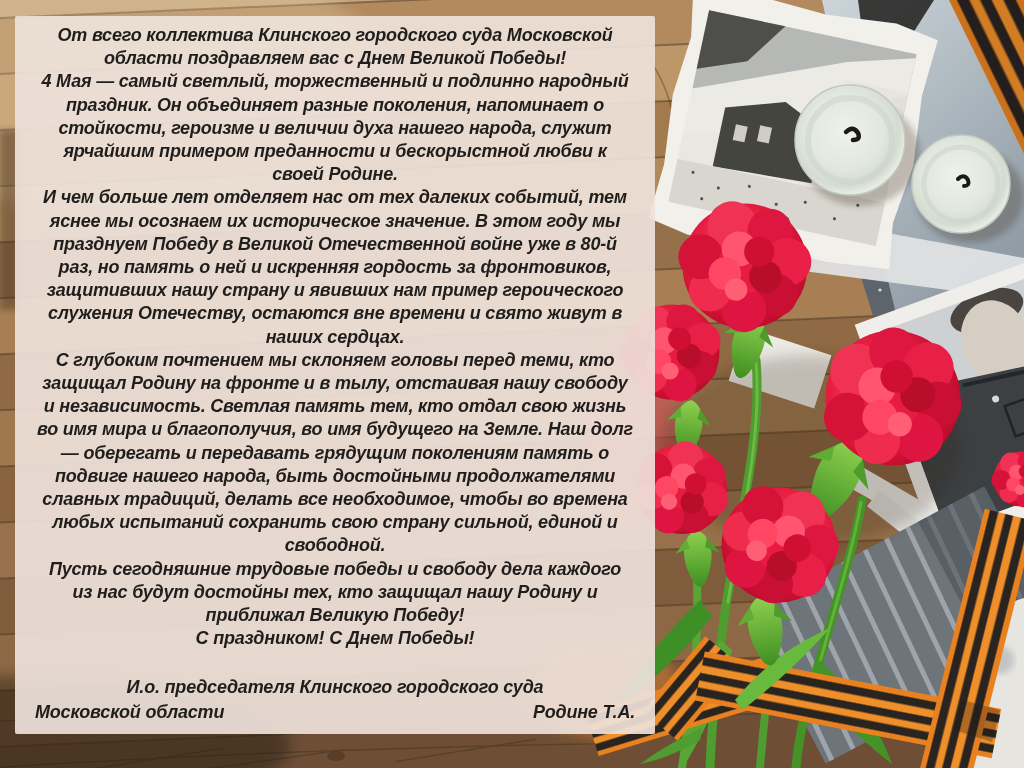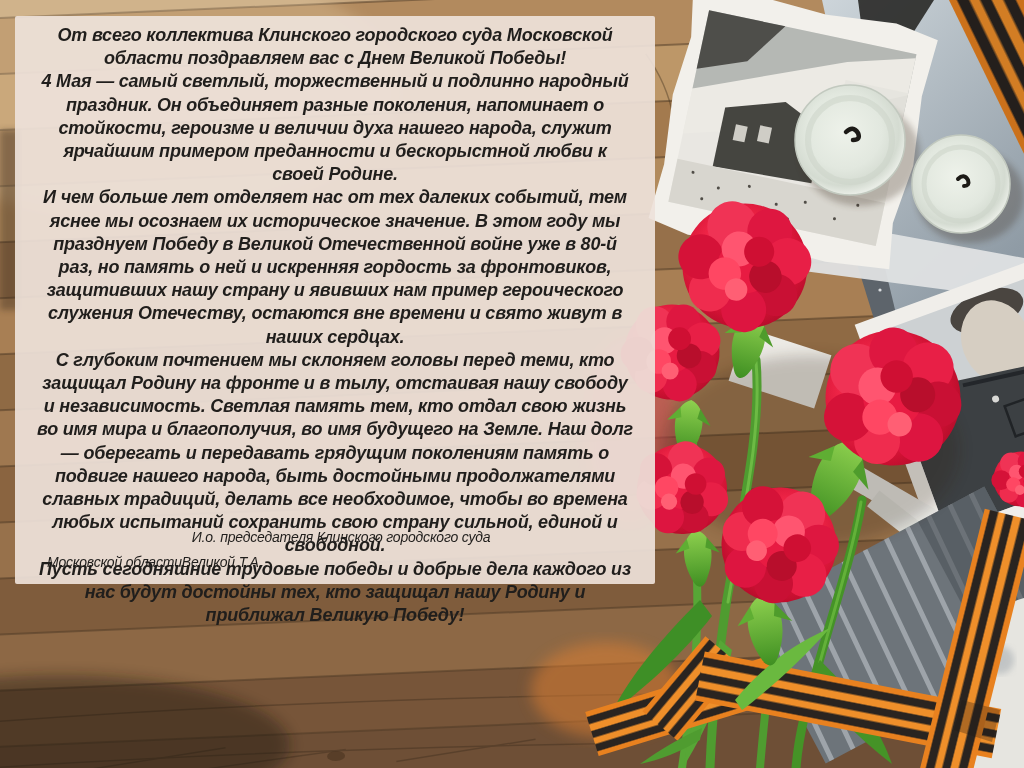--- a/index.html
+++ b/index.html
@@ -14,7 +14,7 @@
   }
   .scene{position:absolute;left:0;top:0;width:1024px;height:768px;}
   .panel{
-    position:absolute;left:15px;top:16px;width:640px;height:568px;
+    position:absolute;left:15px;top:16px;width:640px;height:718px;
     background:var(--panel_bg);
     border-radius:2px;
     box-sizing:border-box;

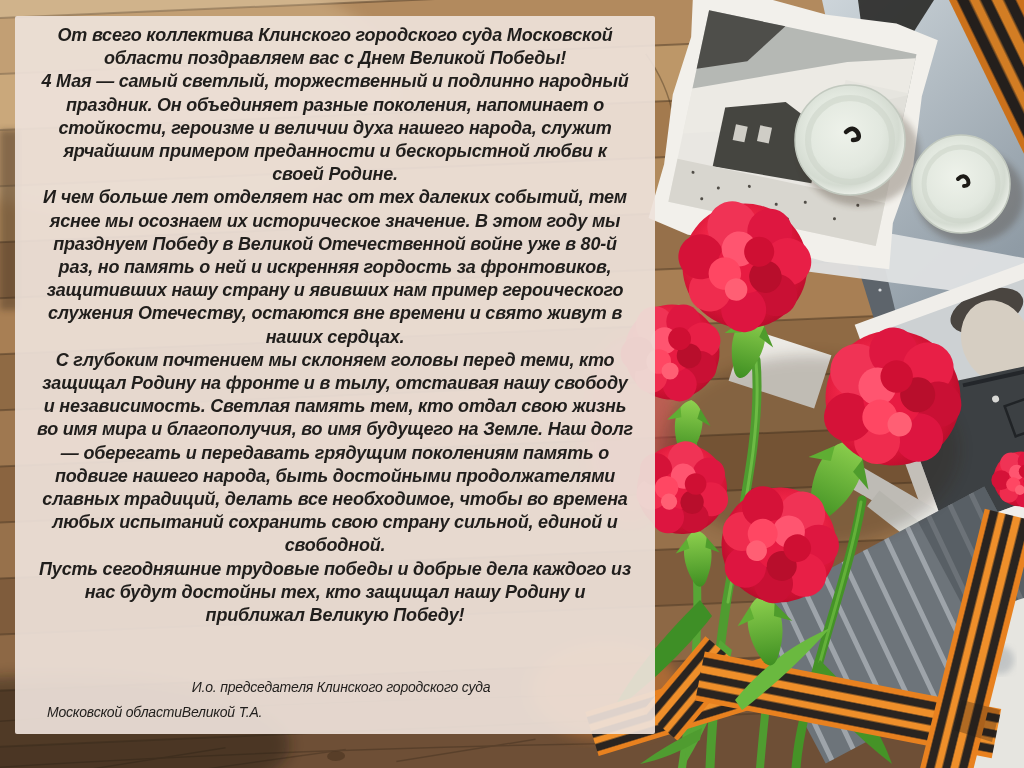--- a/index.html
+++ b/index.html
@@ -319,7 +319,7 @@
     <p>4 Мая — самый светлый, торжественный и подлинно народный праздник. Он объединяет разные поколения, напоминает о стойкости, героизме и величии духа нашего народа, служит ярчайшим примером преданности и бескорыстной любви к своей Родине.</p>
     <p>И чем больше лет отделяет нас от тех далеких событий, тем яснее мы осознаем их историческое значение. В этом году мы празднуем Победу в Великой Отечественной войне уже в 80-й раз, но память о ней и искренняя гордость за фронтовиков, защитивших нашу страну и явивших нам пример героического служения Отечеству, остаются вне времени и свято живут в наших сердцах.</p>
     <p>С глубоким почтением мы склоняем головы перед теми, кто защищал Родину на фронте и в тылу, отстаивая нашу свободу и независимость. Светлая память тем, кто отдал свою жизнь во имя мира и благополучия, во имя будущего на Земле. Наш долг — оберегать и передавать грядущим поколениям память о подвиге нашего народа, быть достойными продолжателями славных традиций, делать все необходимое, чтобы во времена любых испытаний сохранить свою страну сильной, единой и свободной.</p>
-    <p>Пусть сегодняшние трудовые победы и добрые дела каждого из нас будут достойны тех, кто защищал нашу Родину и приближал Великую Победу!</p>
+    <p>Пусть сегодняшние трудовые победы и свободу дела каждого из нас будут достойны тех, кто защищал нашу Родину и приближал Великую Победу!</p>
   </div>
   <div class="signature">
     <div class="sig-line1">И.о. председателя Клинского городского суда</div>

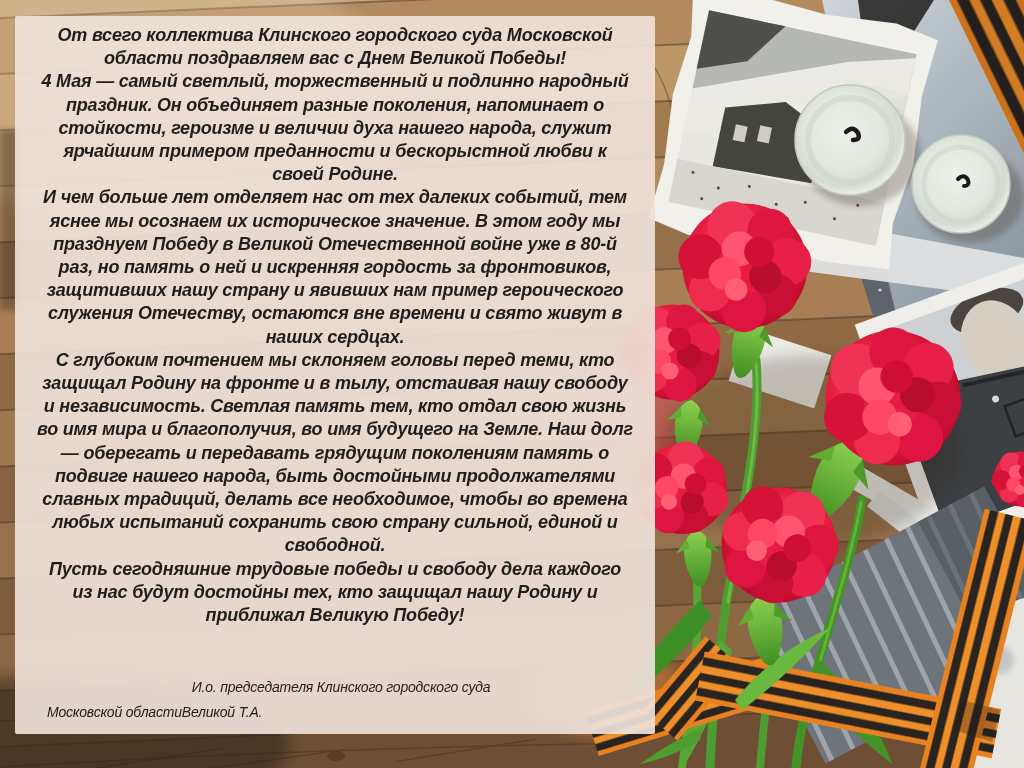--- a/index.html
+++ b/index.html
@@ -320,6 +320,7 @@
     <p>И чем больше лет отделяет нас от тех далеких событий, тем яснее мы осознаем их историческое значение. В этом году мы празднуем Победу в Великой Отечественной войне уже в 80-й раз, но память о ней и искренняя гордость за фронтовиков, защитивших нашу страну и явивших нам пример героического служения Отечеству, остаются вне времени и свято живут в наших сердцах.</p>
     <p>С глубоким почтением мы склоняем головы перед теми, кто защищал Родину на фронте и в тылу, отстаивая нашу свободу и независимость. Светлая память тем, кто отдал свою жизнь во имя мира и благополучия, во имя будущего на Земле. Наш долг — оберегать и передавать грядущим поколениям память о подвиге нашего народа, быть достойными продолжателями славных традиций, делать все необходимое, чтобы во времена любых испытаний сохранить свою страну сильной, единой и свободной.</p>
     <p>Пусть сегодняшние трудовые победы и свободу дела каждого из нас будут достойны тех, кто защищал нашу Родину и приближал Великую Победу!</p>
+    <p>С праздником! С Днем Победы!</p>
   </div>
   <div class="signature">
     <div class="sig-line1">И.о. председателя Клинского городского суда</div>

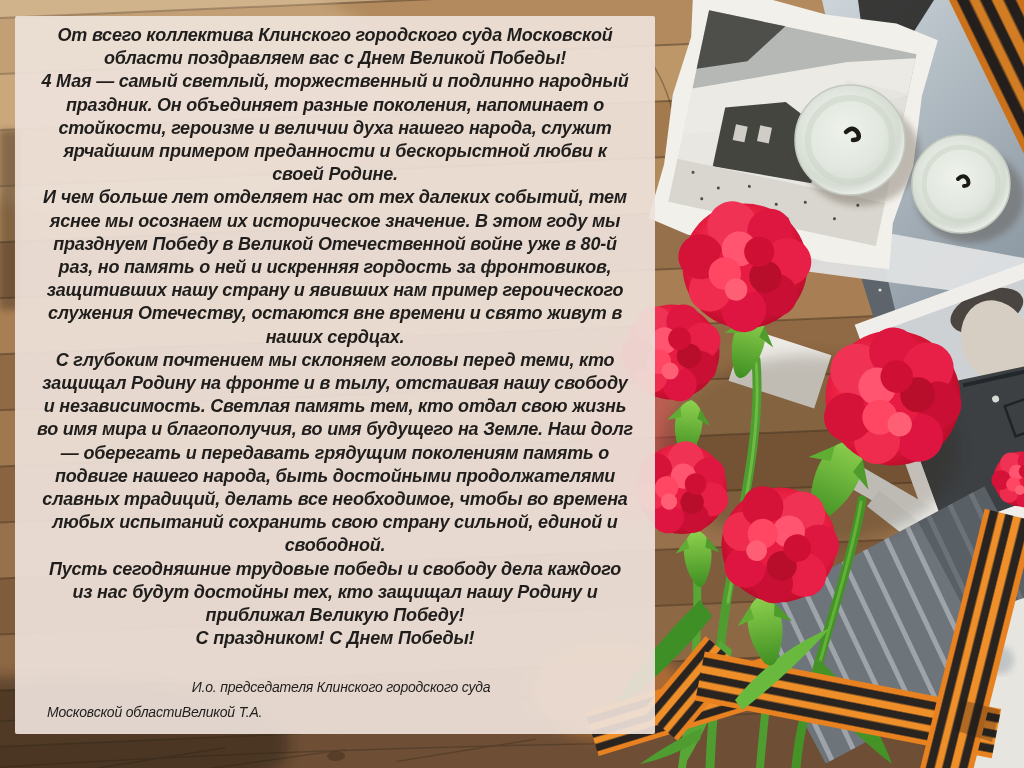--- a/index.html
+++ b/index.html
@@ -29,9 +29,9 @@
   }
   .body-text p{margin:0;}
   .signature{
-    position:absolute;left:32px;right:20px;bottom:10px;
-    font-weight:normal;font-style:italic;
-    font-size:14px;line-height:24px;letter-spacing:-0.2px;
+    position:absolute;left:20px;right:20px;bottom:10px;
+    font-weight:bold;font-style:italic;
+    font-size:18px;line-height:24px;letter-spacing:-0.2px;
     color:var(--text_color);
   }
   .sig-line1{text-align:center;}

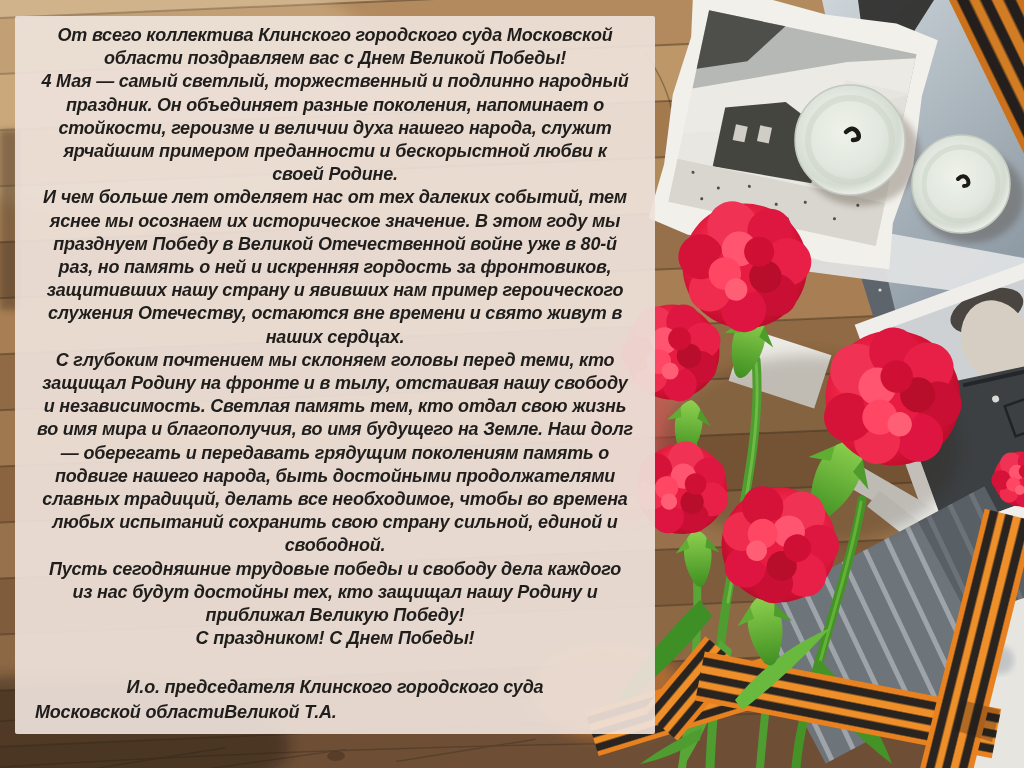--- a/index.html
+++ b/index.html
@@ -35,7 +35,7 @@
     color:var(--text_color);
   }
   .sig-line1{text-align:center;}
-  .sig-line2{display:flex;justify-content:flex-start;align-items:baseline;margin-top:1px;}
+  .sig-line2{display:flex;justify-content:space-between;align-items:baseline;margin-top:1px;}
 </style>
 </head>
 <body>

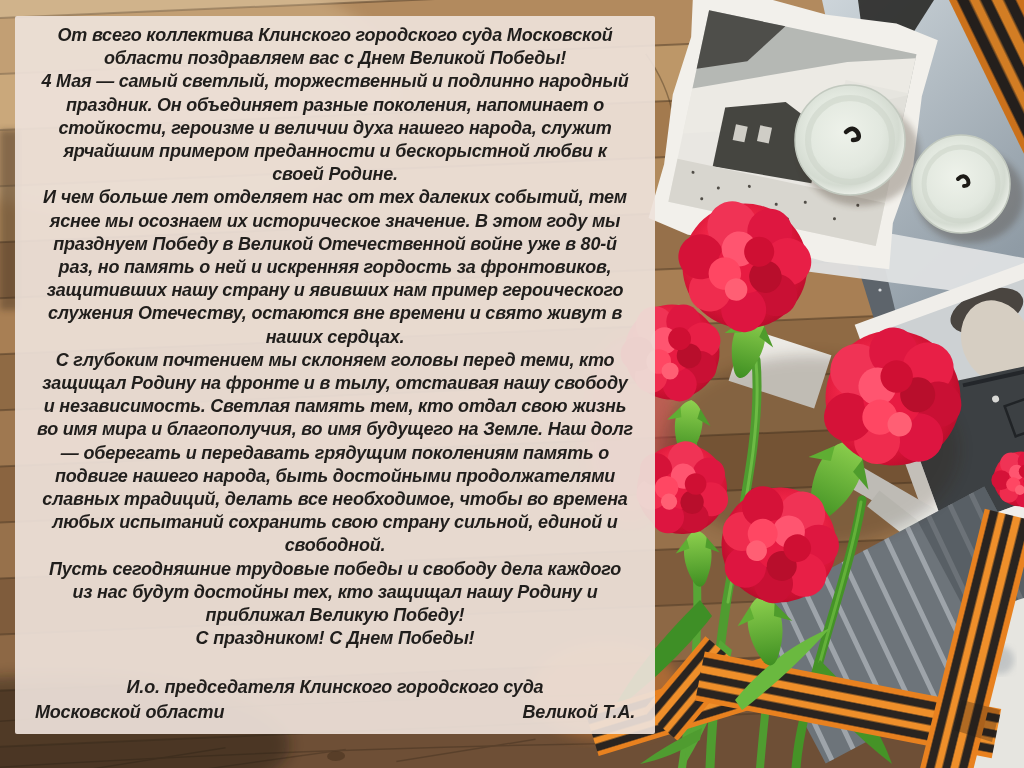--- a/index.html
+++ b/index.html
@@ -326,7 +326,7 @@
     <div class="sig-line1">И.о. председателя Клинского городского суда</div>
     <div class="sig-line2">
       <span>Московской области</span>
-      <span>Великой Т.А.</span>
+      <span>Родине Т.А.</span>
     </div>
   </div>
 </div>

